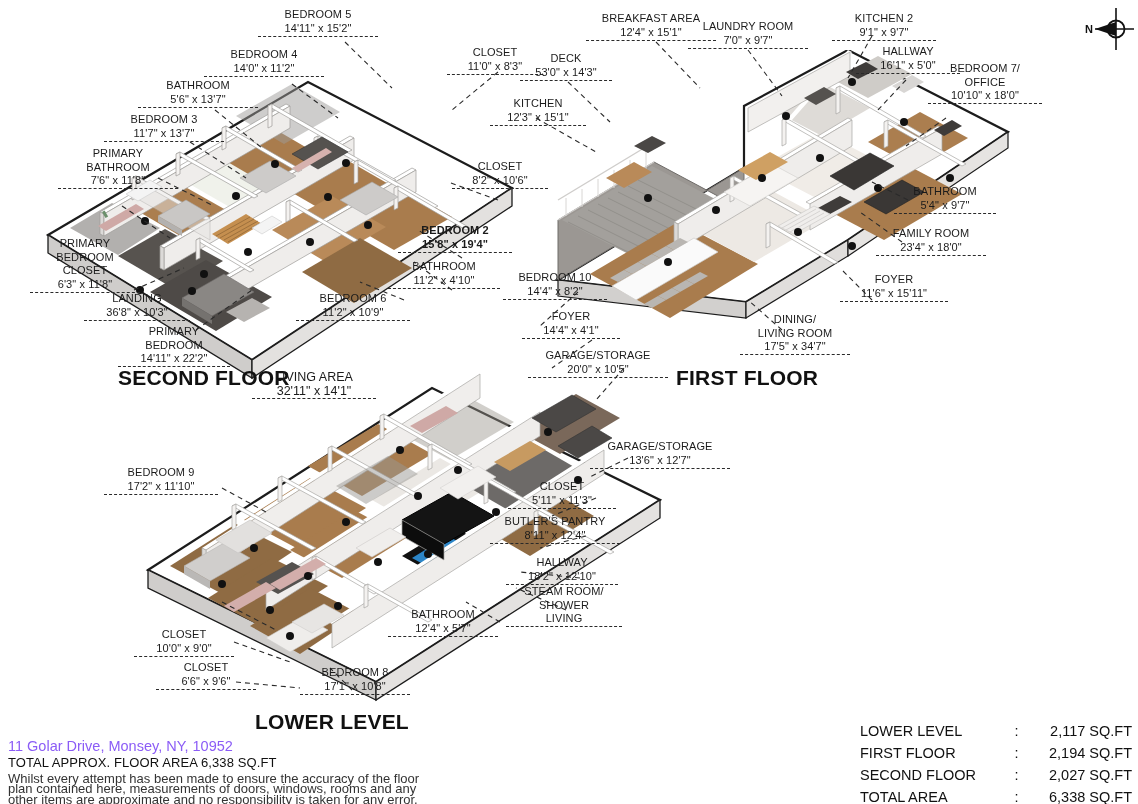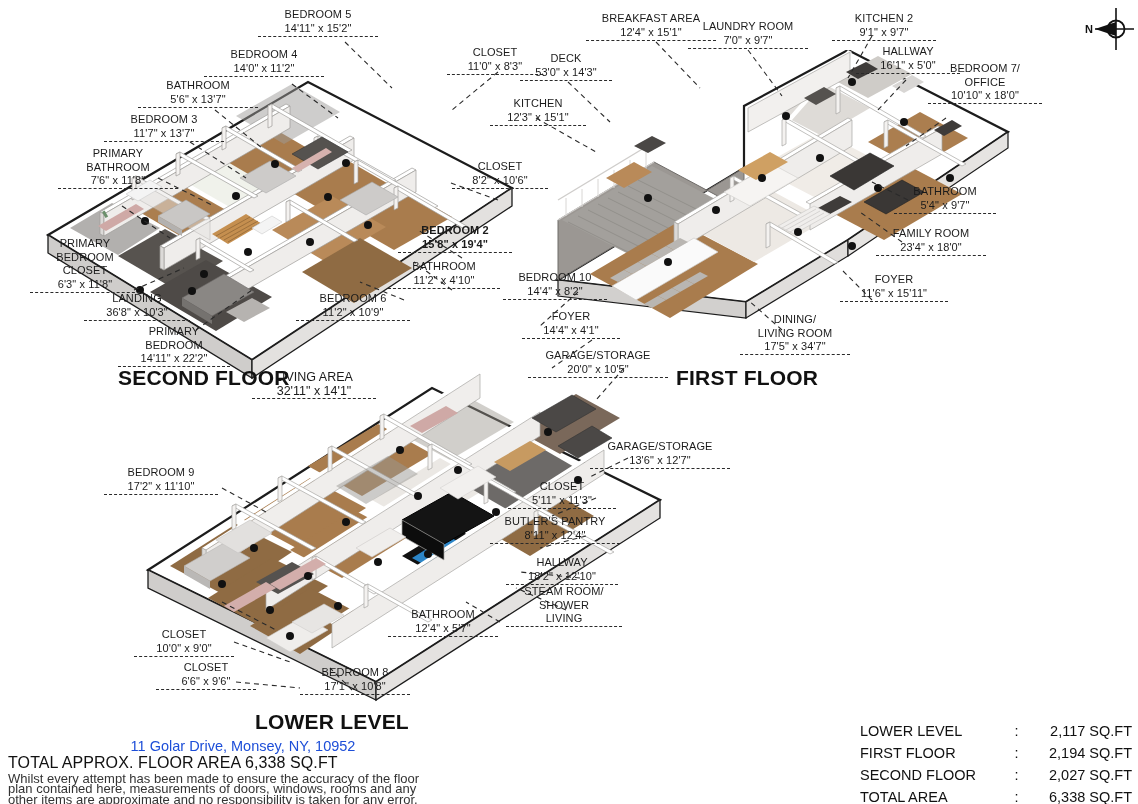--- a/index.html
+++ b/index.html
@@ -65,10 +65,9 @@
   }
   #addr {
     font-size: 14.5px;
-    color: #1d4ed8;
+    color: #8b5cf6;
     margin: 0 0 1px 0;
     line-height: 17px;
-    text-align: center;
   }
   #total-area {
     font-size: 16px;

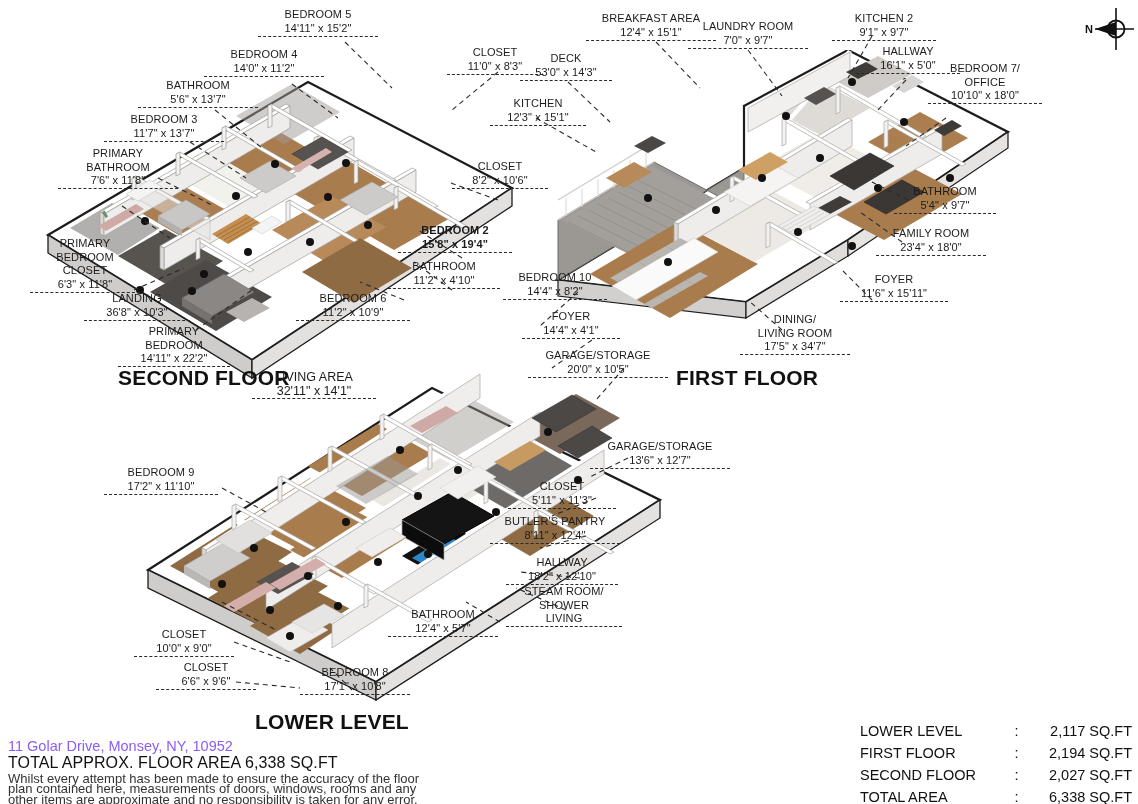--- a/index.html
+++ b/index.html
@@ -70,7 +70,7 @@
     line-height: 17px;
   }
   #total-area {
-    font-size: 16px;
+    font-size: 13px;
     color: #111;
     letter-spacing: .1px;
     margin: 0 0 5px 0;

